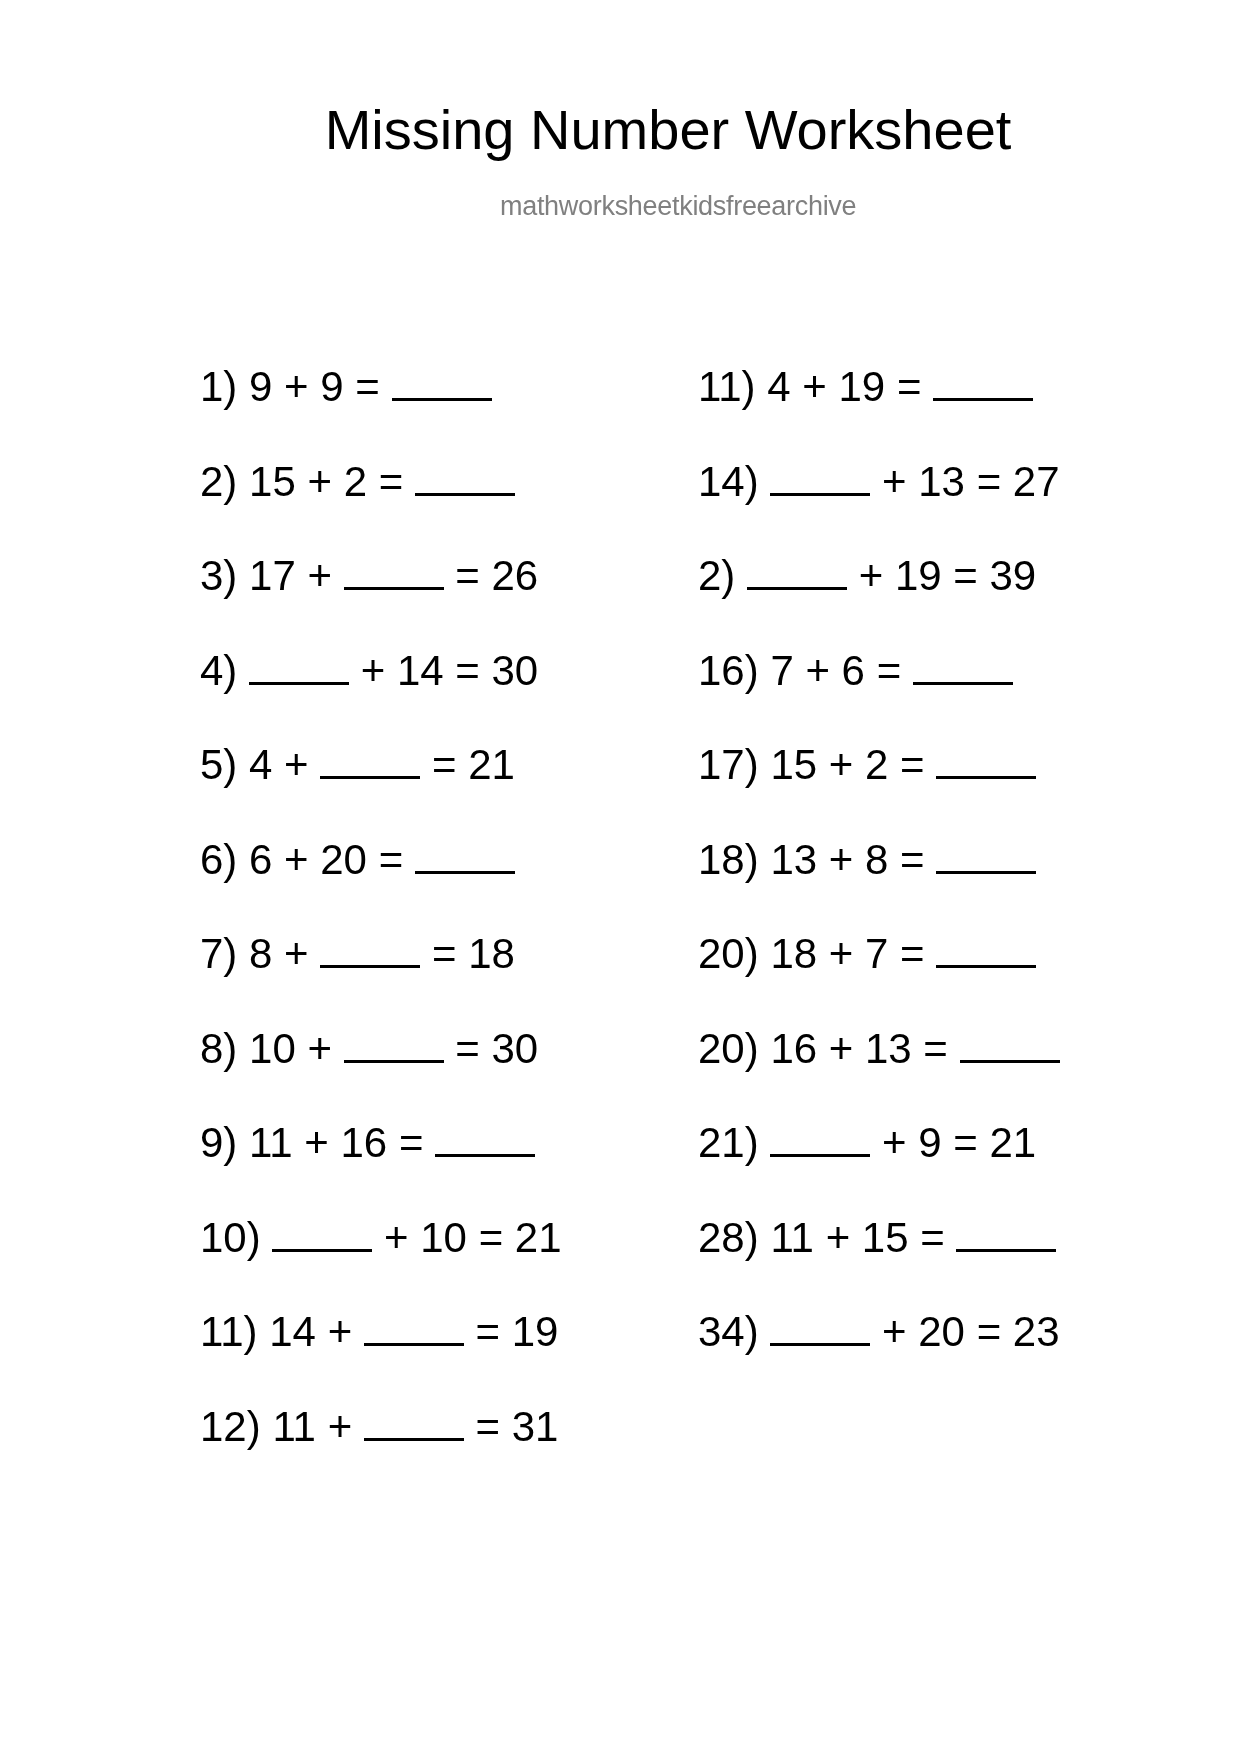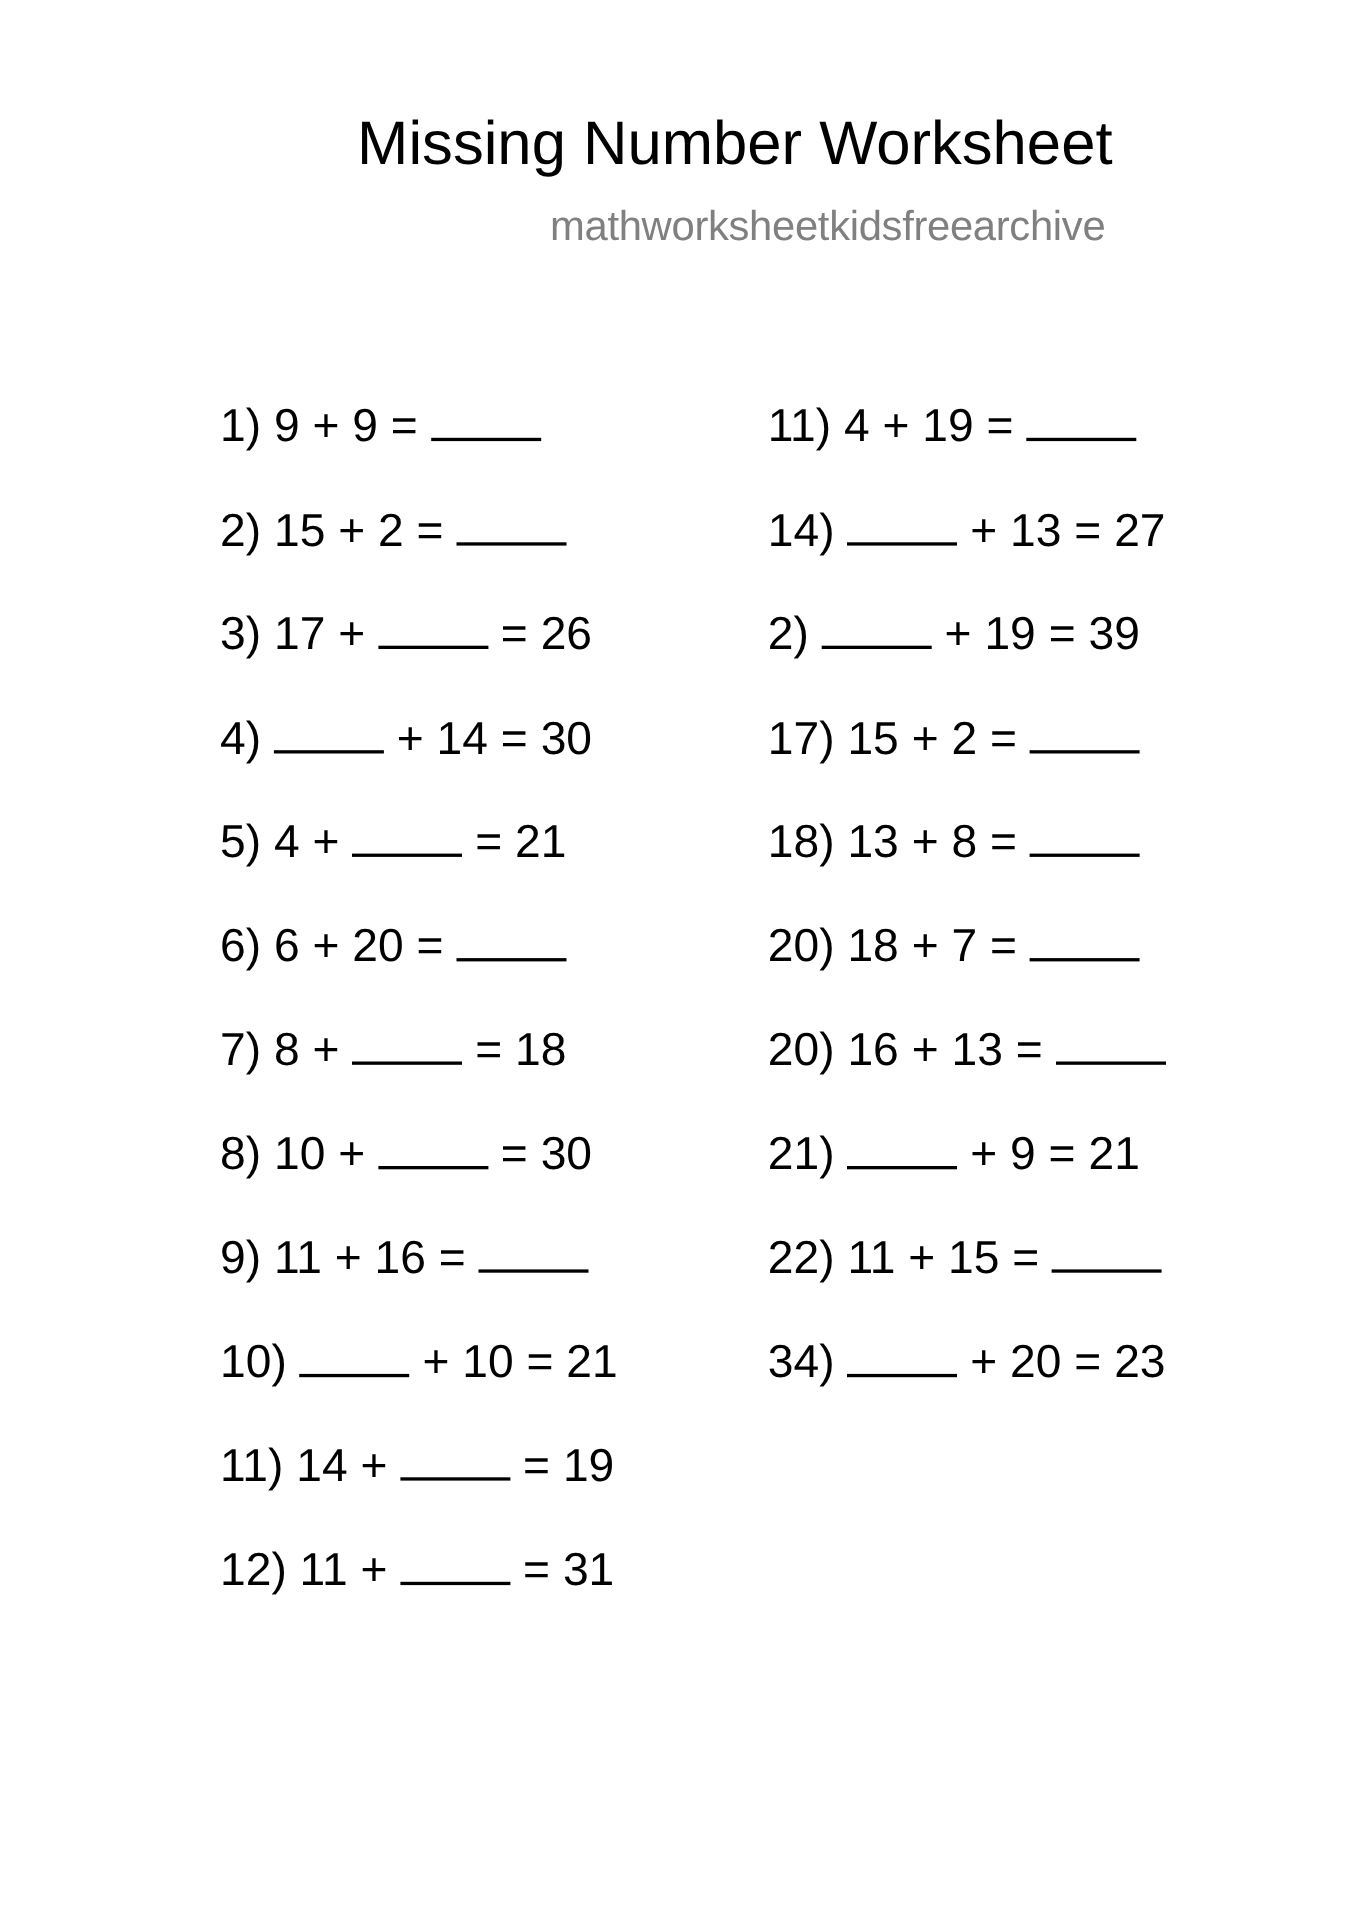--- a/index.html
+++ b/index.html
@@ -7,7 +7,7 @@
          font-family:"Liberation Sans", sans-serif; color:#000; }
   .title { position:absolute; left:0; width:1336px; top:98px; text-align:center;
            font-size:56px; line-height:64px; color:#000; white-space:nowrap; }
-  .subtitle { position:absolute; left:500px; top:182px; font-size:38px; line-height:48px;
+  .subtitle { position:absolute; left:500px; top:182px; font-size:27px; line-height:48px;
               color:#808080; white-space:nowrap; letter-spacing:-0.3px; }
   .col { position:absolute; top:346px;margin-top:12px; }
   .col.left { left:200px; }

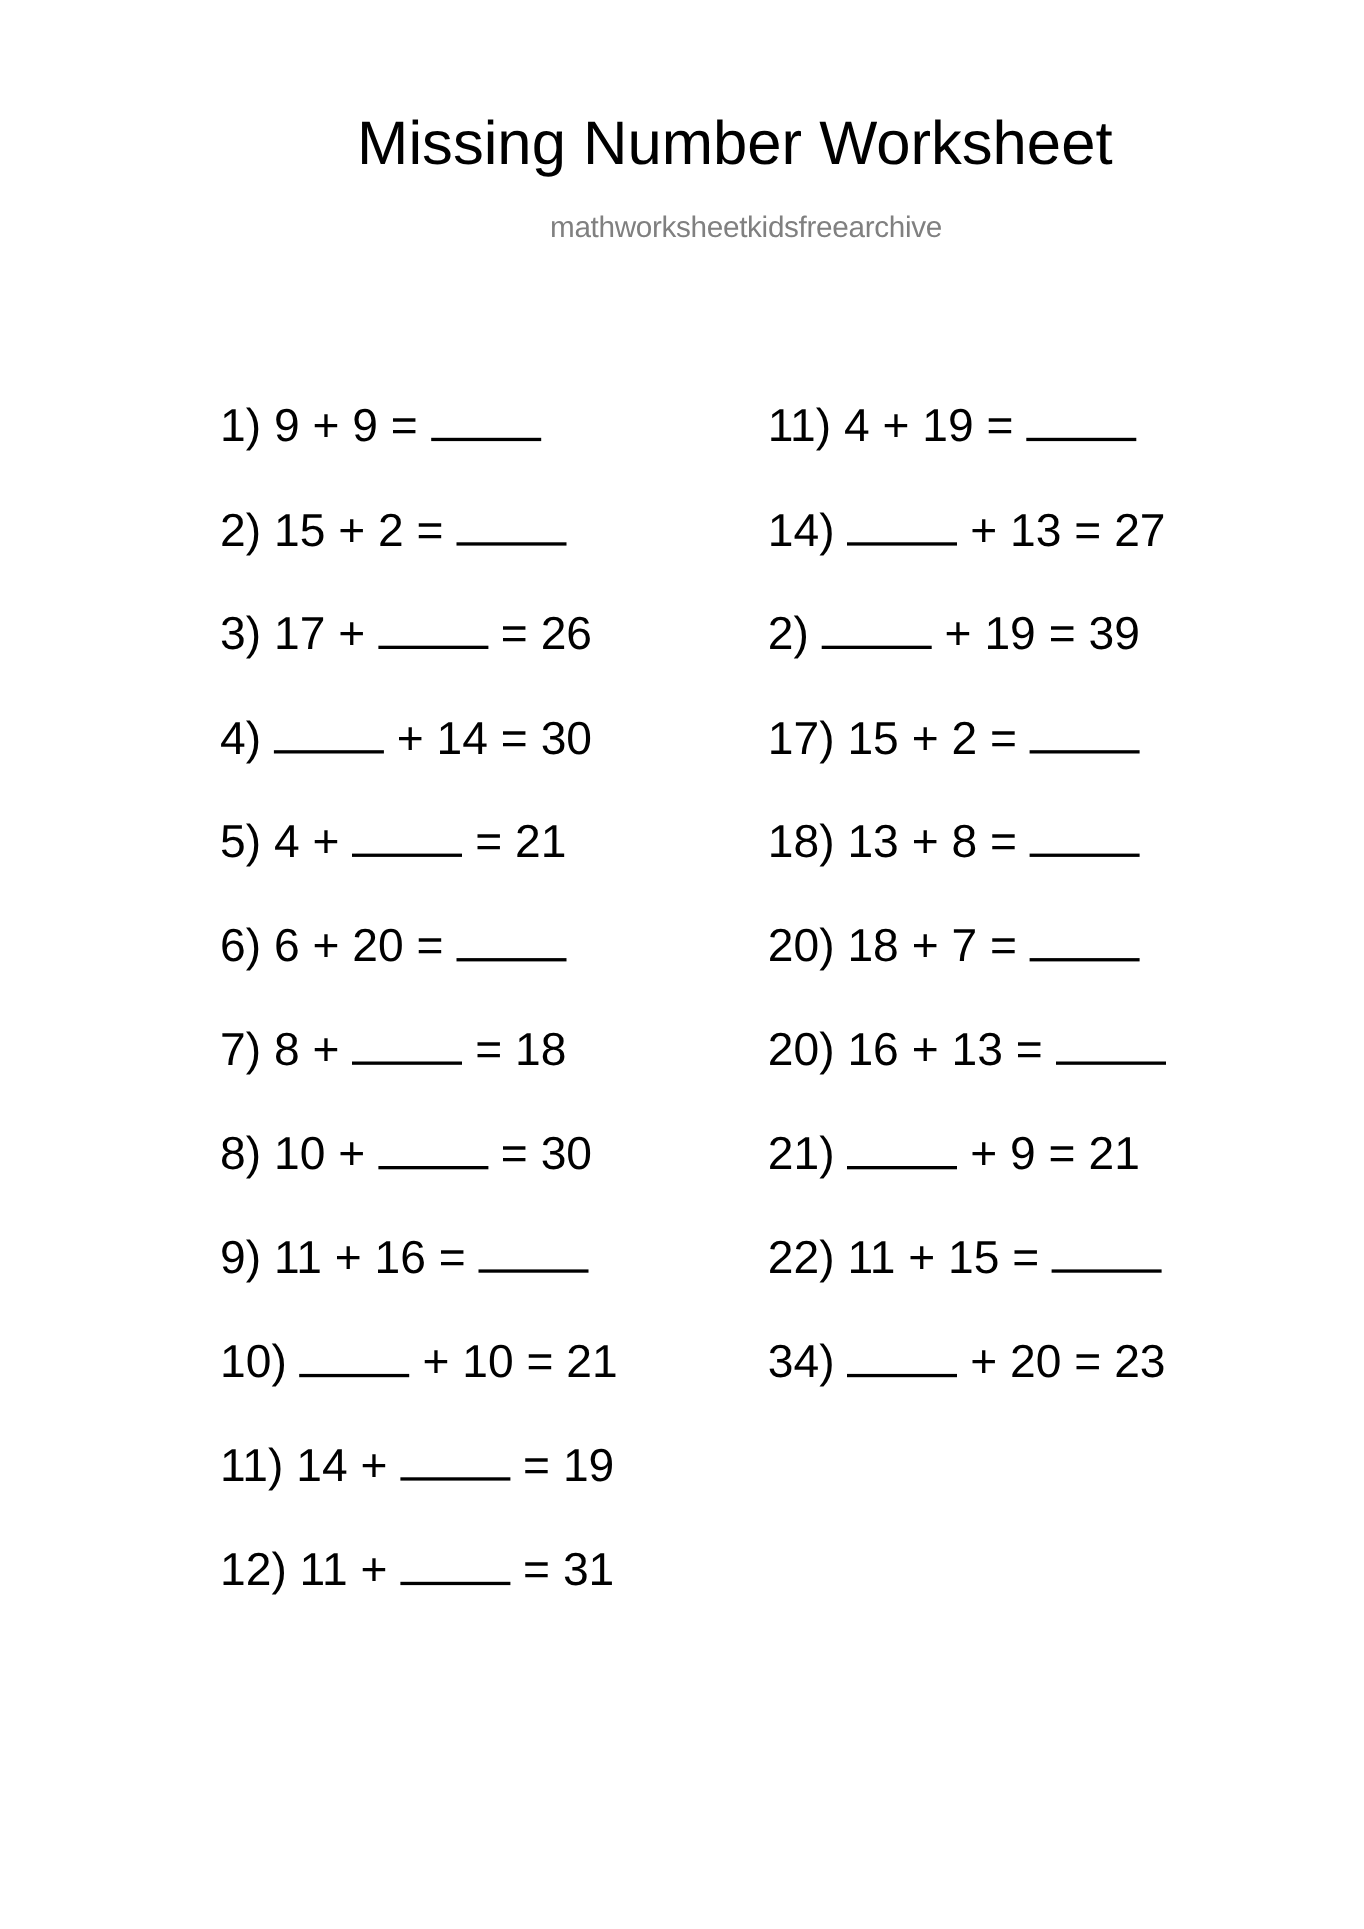--- a/index.html
+++ b/index.html
@@ -41,6 +41,7 @@
     <div class="problem"><span>11)</span> <span>4</span> <span>+</span> <span>19</span> <span>=</span> <span class="blank"></span></div>
     <div class="problem"><span>14)</span> <span class="blank"></span> <span>+</span> <span>13</span> <span>=</span> <span>27</span></div>
     <div class="problem"><span>2)</span> <span class="blank"></span> <span>+</span> <span>19</span> <span>=</span> <span>39</span></div>
+    <div class="problem"><span>16)</span> <span>7</span> <span>+</span> <span>6</span> <span>=</span> <span class="blank"></span></div>
     <div class="problem"><span>17)</span> <span>15</span> <span>+</span> <span>2</span> <span>=</span> <span class="blank"></span></div>
     <div class="problem"><span>18)</span> <span>13</span> <span>+</span> <span>8</span> <span>=</span> <span class="blank"></span></div>
     <div class="problem"><span>20)</span> <span>18</span> <span>+</span> <span>7</span> <span>=</span> <span class="blank"></span></div>

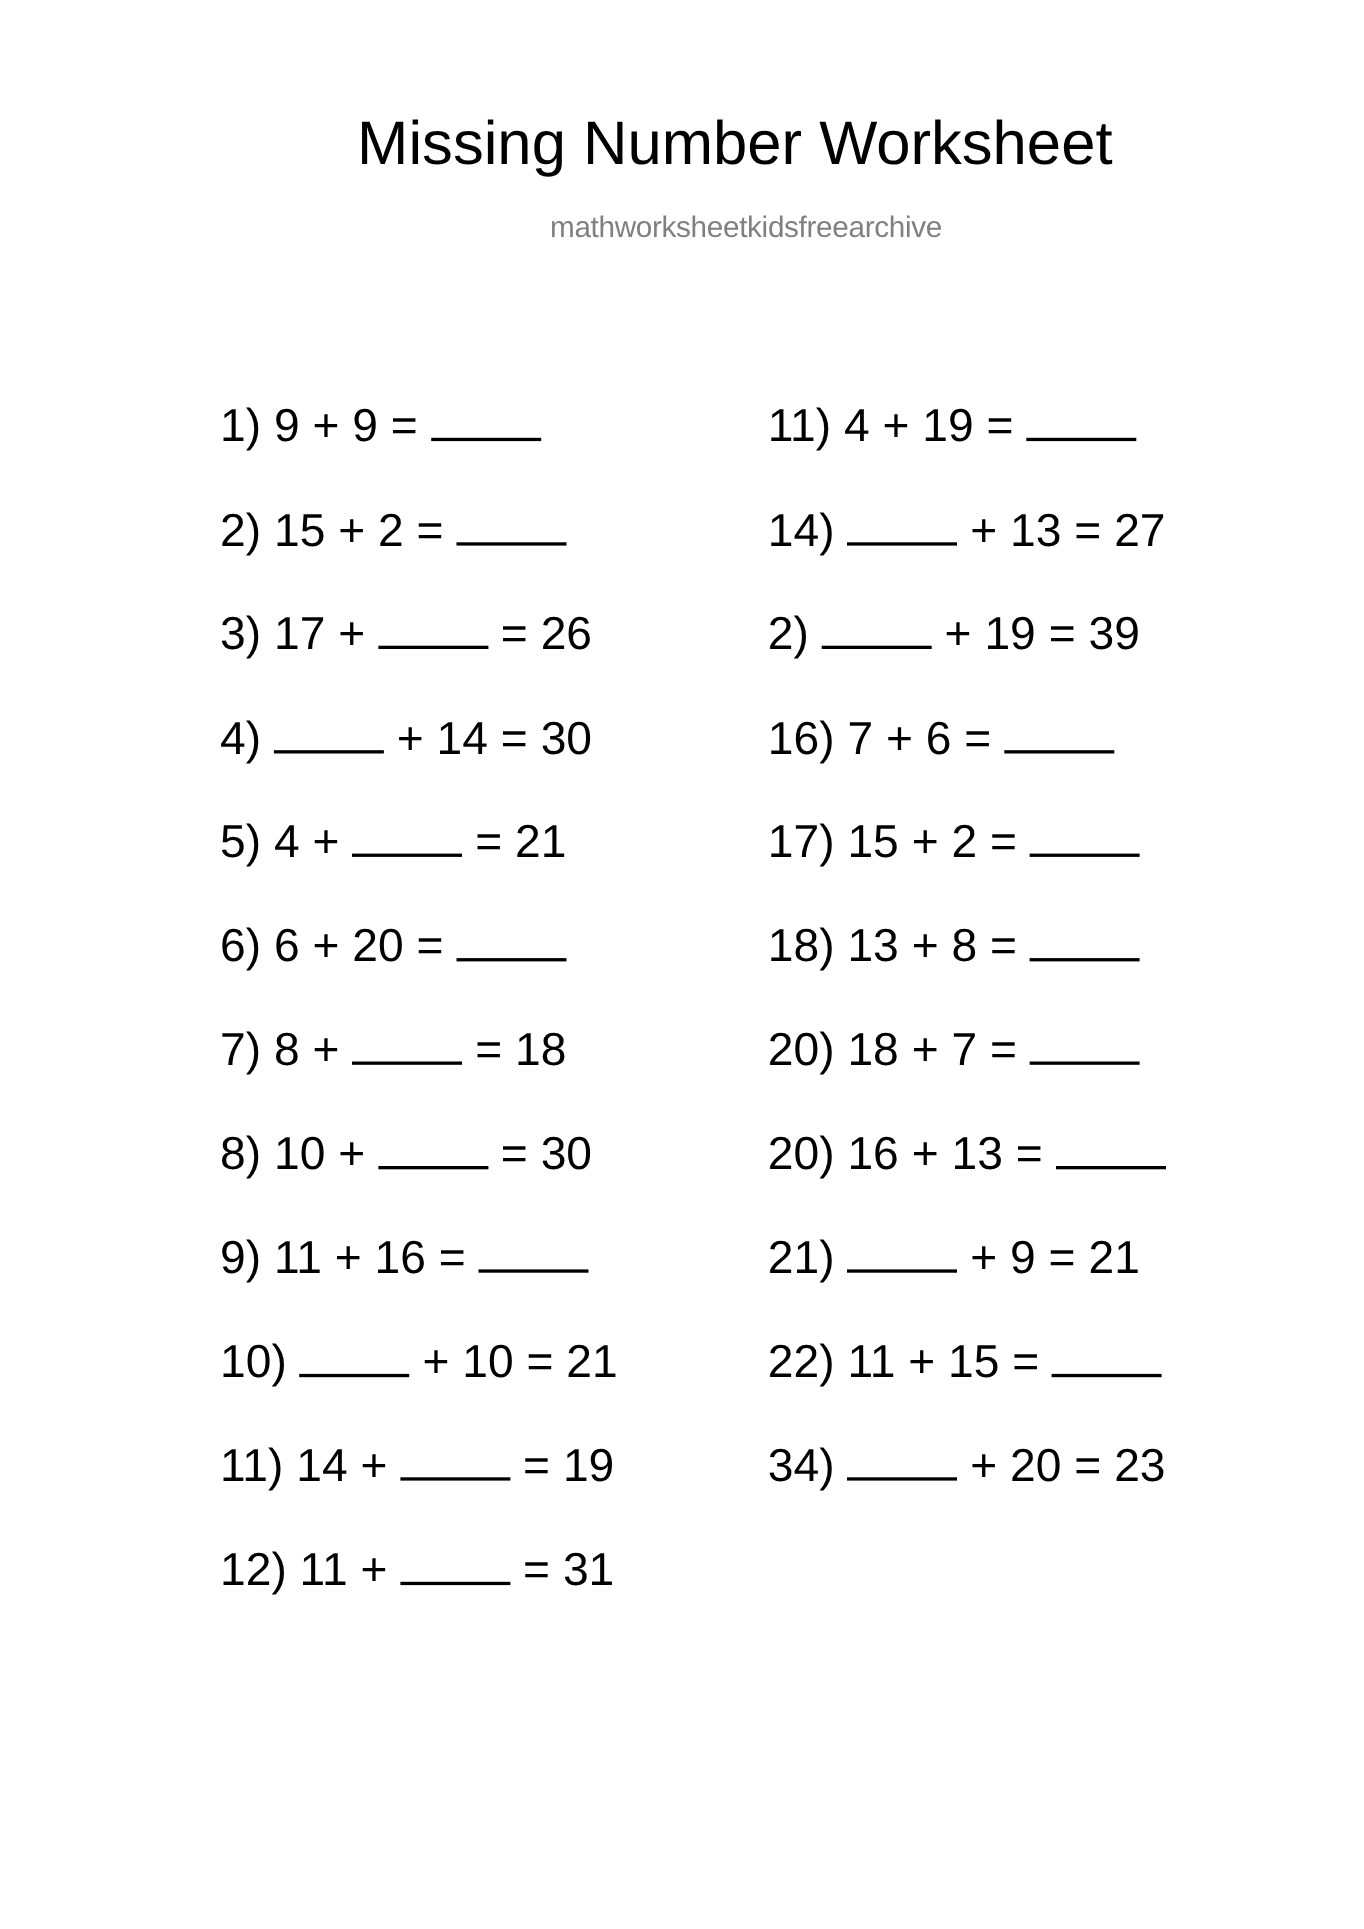--- a/index.html
+++ b/index.html
@@ -47,7 +47,7 @@
     <div class="problem"><span>20)</span> <span>18</span> <span>+</span> <span>7</span> <span>=</span> <span class="blank"></span></div>
     <div class="problem"><span>20)</span> <span>16</span> <span>+</span> <span>13</span> <span>=</span> <span class="blank"></span></div>
     <div class="problem"><span>21)</span> <span class="blank"></span> <span>+</span> <span>9</span> <span>=</span> <span>21</span></div>
-    <div class="problem"><span>22)</span> <span>11</span> <span>+</span> <span>15</span> <span>=</span> <span class="blank"></span></div>
+    <div class="problem"><span>28)</span> <span>11</span> <span>+</span> <span>15</span> <span>=</span> <span class="blank"></span></div>
     <div class="problem"><span>34)</span> <span class="blank"></span> <span>+</span> <span>20</span> <span>=</span> <span>23</span></div>
   </div>
 

